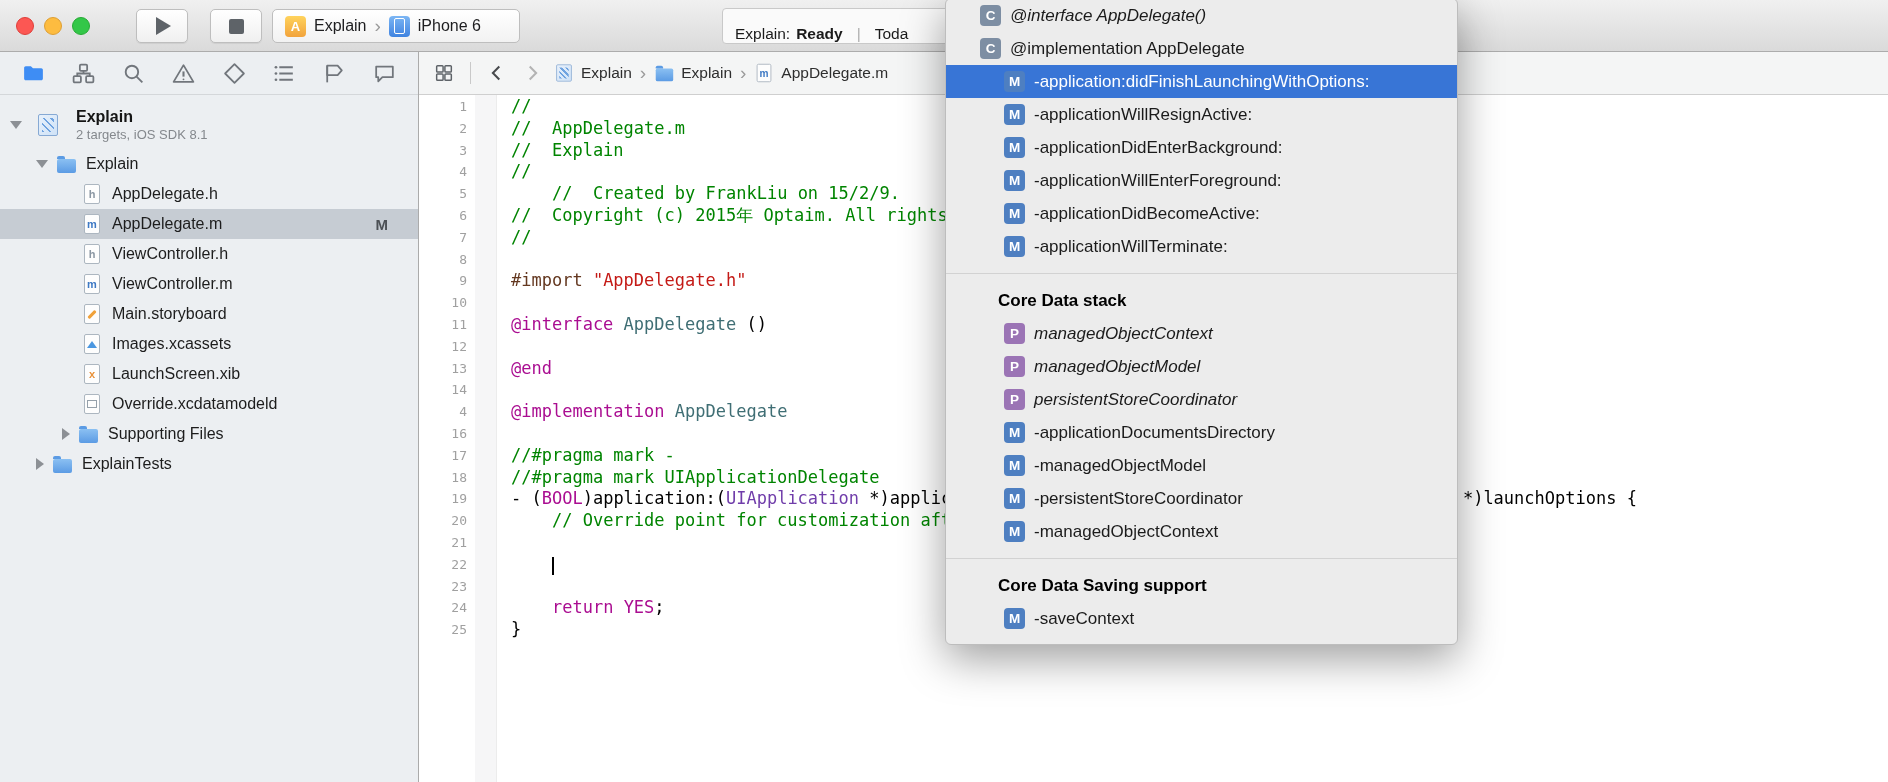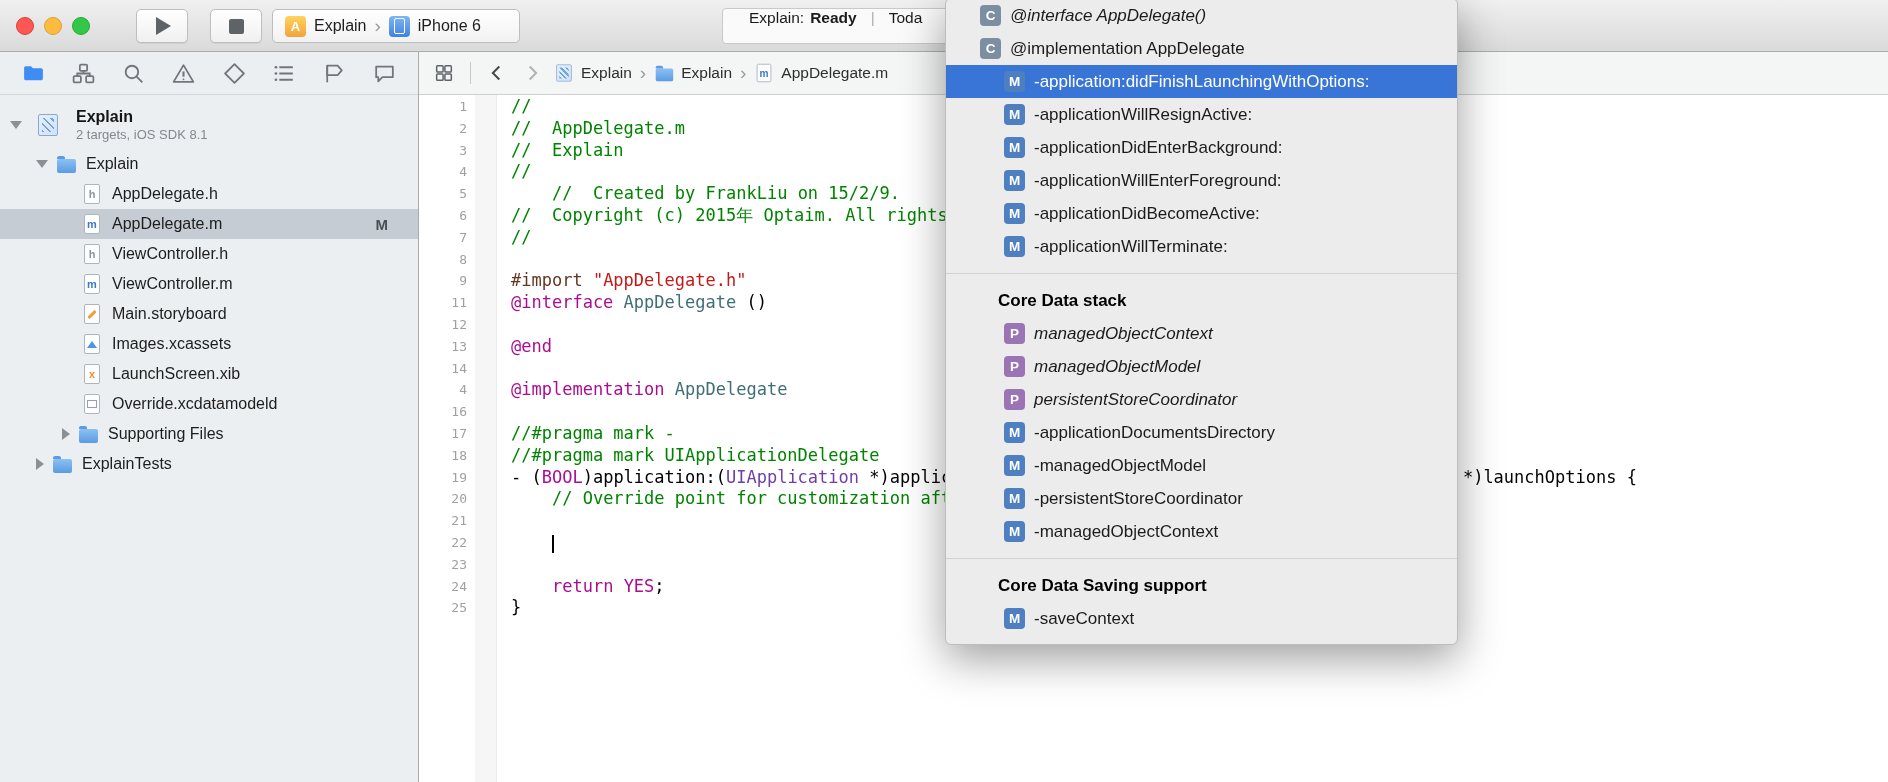--- a/index.html
+++ b/index.html
@@ -35,7 +35,7 @@
   .chev { color:#9A9A9A; font-size:19px; }
   .status { position:absolute; left:722px; top:8px; height:36px; width:442px;
     background:#FAFAFA; border:1px solid #C9C9C9; border-radius:4px;
-    display:flex; align-items:flex-start; padding:0 26px; font-size:15.5px; color:#1A1A1A; gap:6px; }
+    display:flex; align-items:flex-end; padding:0 12px; font-size:15.5px; color:#1A1A1A; gap:6px; }
   .sdiv { color:#ADADAD; margin:0 8px; }
 
   

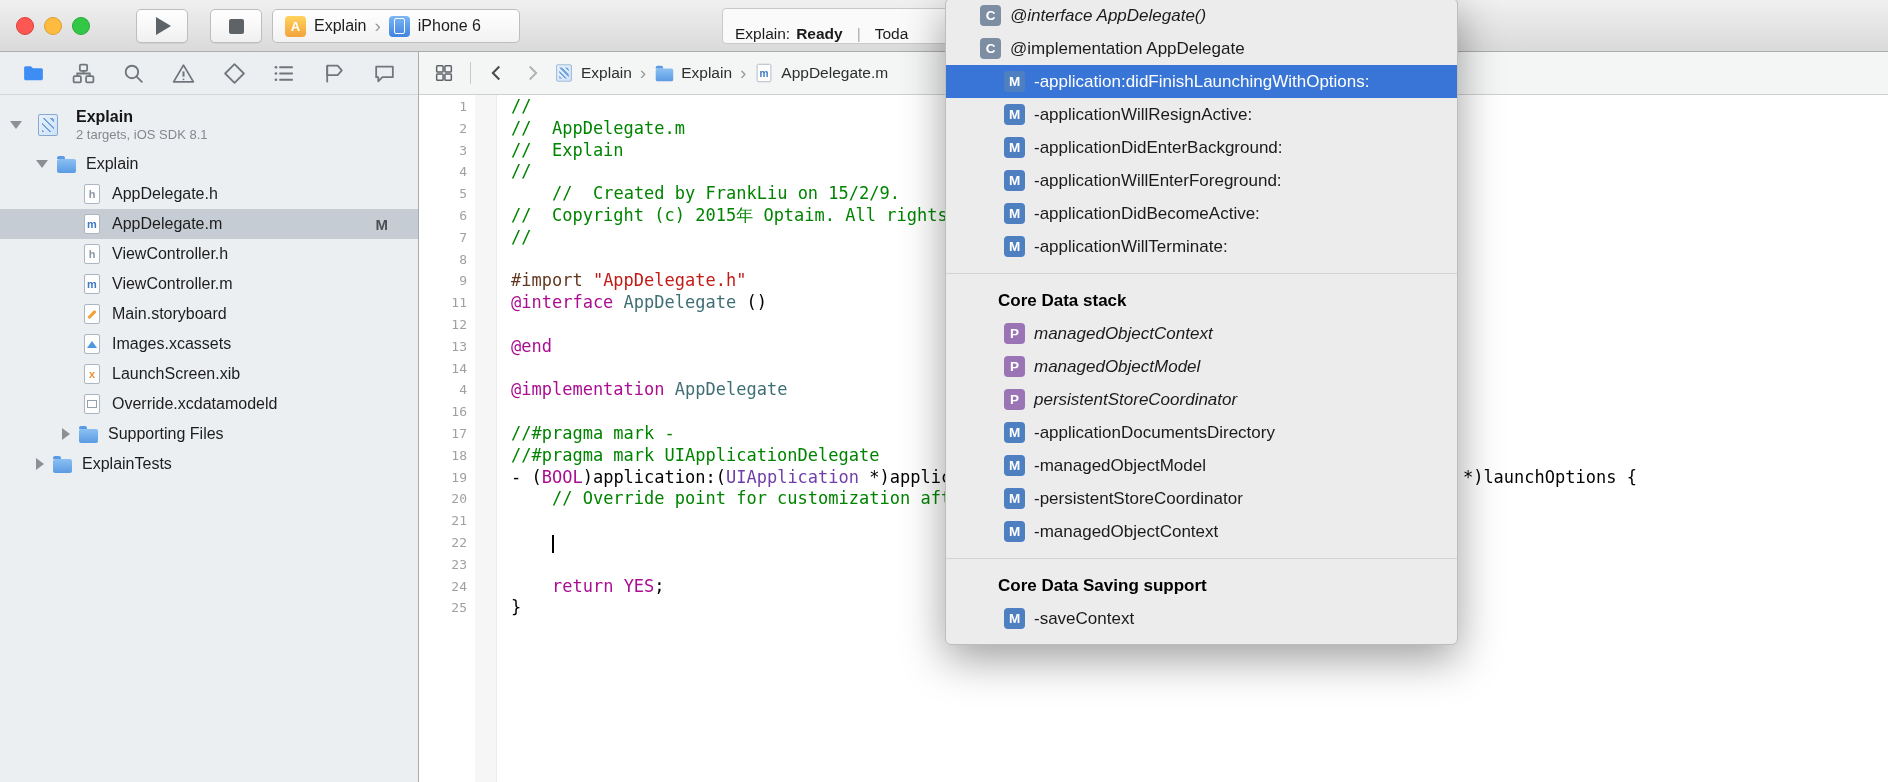--- a/index.html
+++ b/index.html
@@ -344,6 +344,7 @@
         <div class="cline"><span class="lnum">7</span><span class="lcode"><span style="color: rgb(0, 132, 0);">//</span></span></div>
         <div class="cline"><span class="lnum">8</span><span class="lcode"></span></div>
         <div class="cline"><span class="lnum">9</span><span class="lcode"><span style="color: rgb(100, 56, 32);">#import </span><span style="color: rgb(196, 26, 22);">"AppDelegate.h"</span></span></div>
+        <div class="cline"><span class="lnum">10</span><span class="lcode"></span></div>
         <div class="cline"><span class="lnum">11</span><span class="lcode"><span style="color: rgb(170, 13, 145);">@interface</span><span style="color: rgb(0, 0, 0);"> </span><span style="color: rgb(63, 110, 116);">AppDelegate</span><span style="color: rgb(0, 0, 0);"> ()</span></span></div>
         <div class="cline"><span class="lnum">12</span><span class="lcode"></span></div>
         <div class="cline"><span class="lnum">13</span><span class="lcode"><span style="color: rgb(170, 13, 145);">@end</span></span></div>

